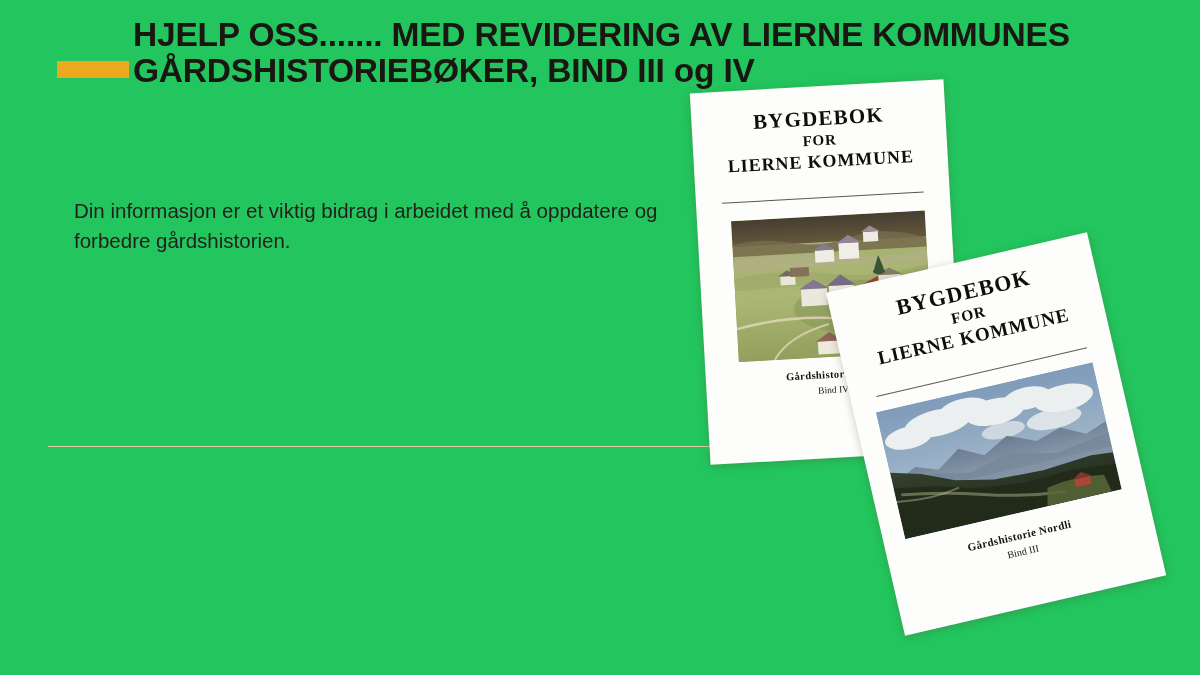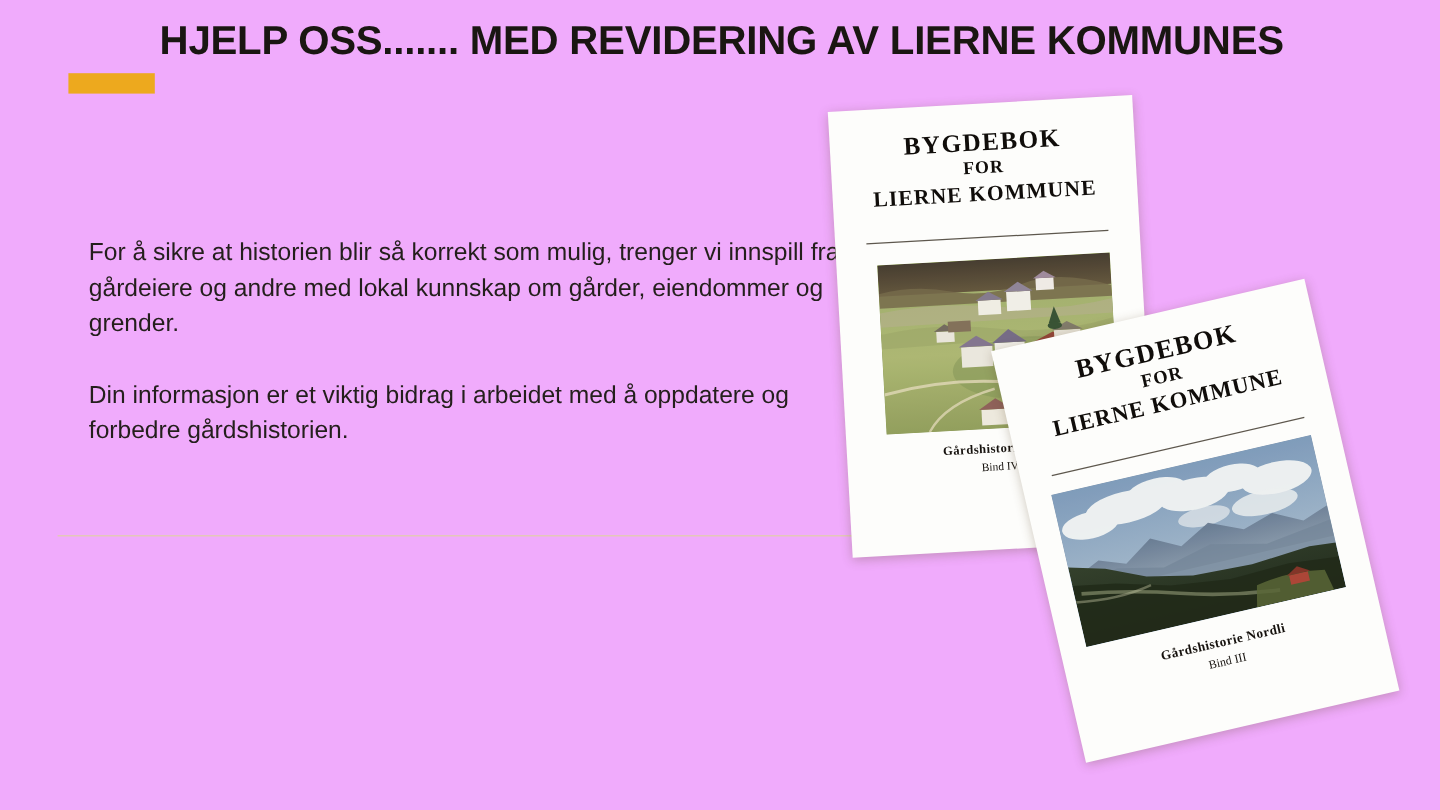--- a/index.html
+++ b/index.html
@@ -16,7 +16,7 @@
     width: 1200px;
     height: 675px;
     overflow: hidden;
-    background: #f0abfc;
+    background: #22c55e;
   }
 
   

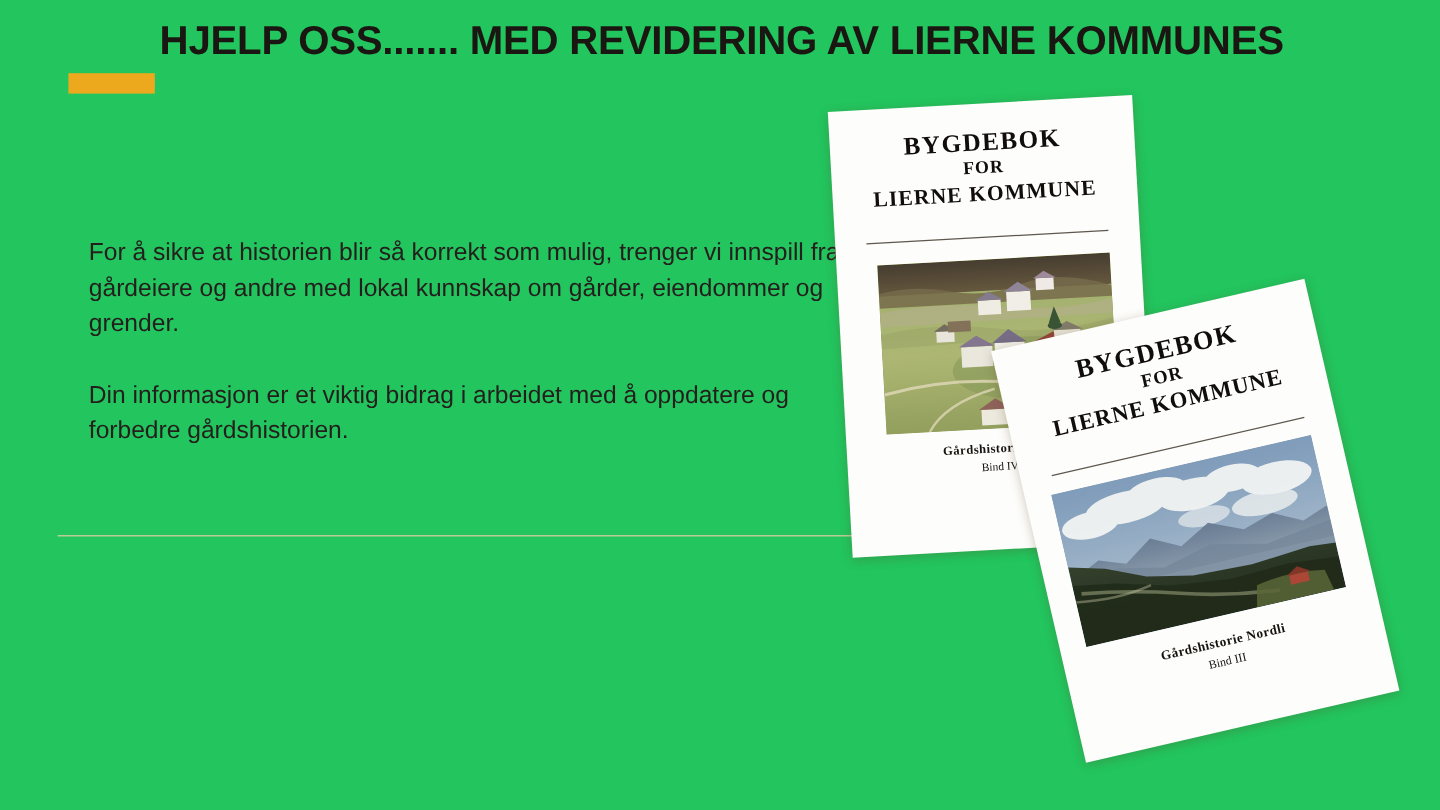--- a/index.html
+++ b/index.html
@@ -184,6 +184,7 @@
 
   <div id="title-block">
     <div class="title-line">HJELP OSS....... MED REVIDERING AV LIERNE KOMMUNES</div>
+    <div class="title-line">GÅRDSHISTORIEBØKER, BIND III og IV</div>
   </div>
 
   <div id="body-copy">

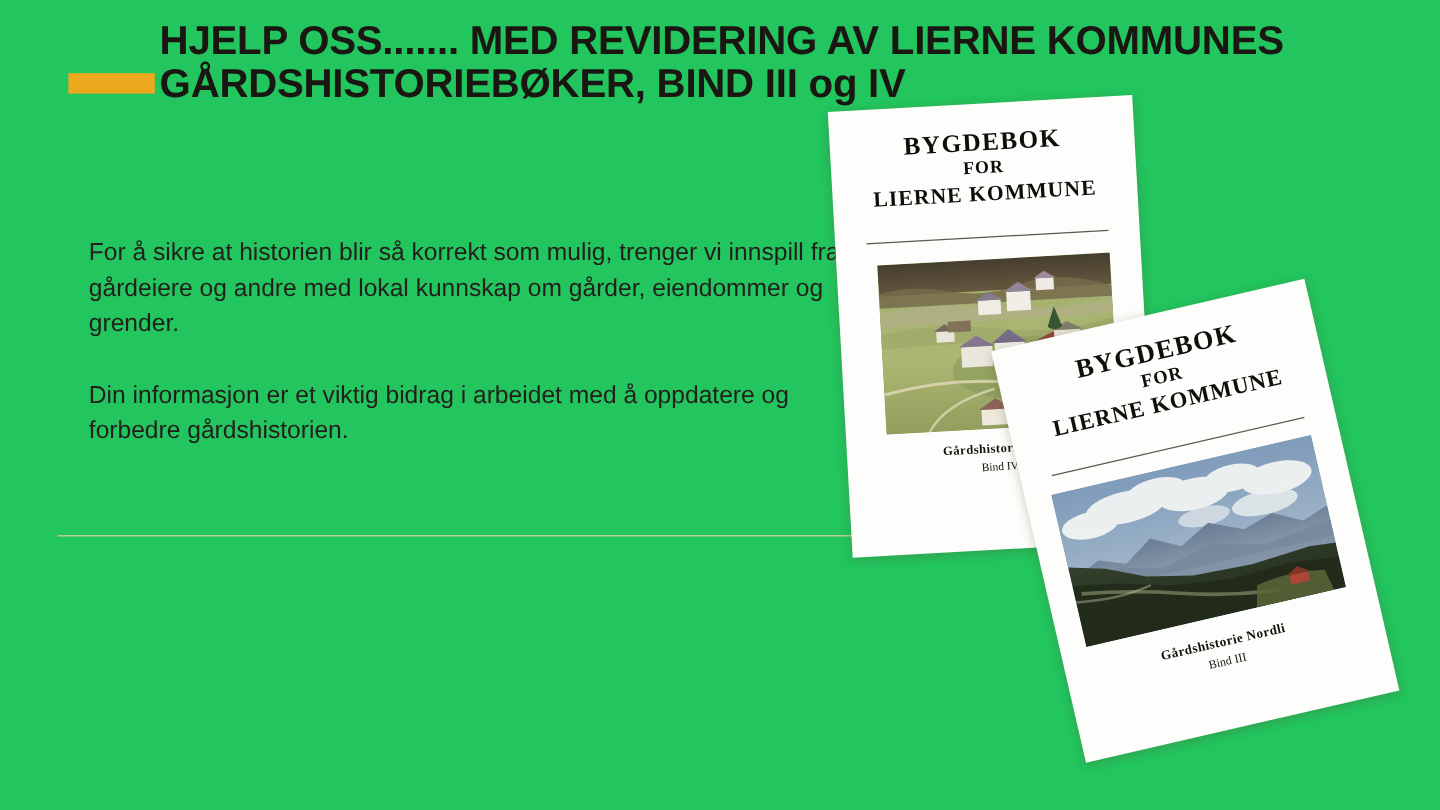--- a/index.html
+++ b/index.html
@@ -188,7 +188,6 @@
   </div>
 
   <div id="body-copy">
-    <p class="para">For å sikre at historien blir så korrekt som mulig, trenger vi innspill fra gårdeiere og andre med lokal kunnskap om gårder, eiendommer og grender.</p>
     <p class="para">Din informasjon er et viktig bidrag i arbeidet med å oppdatere og forbedre gårdshistorien.</p>
   </div>
 

